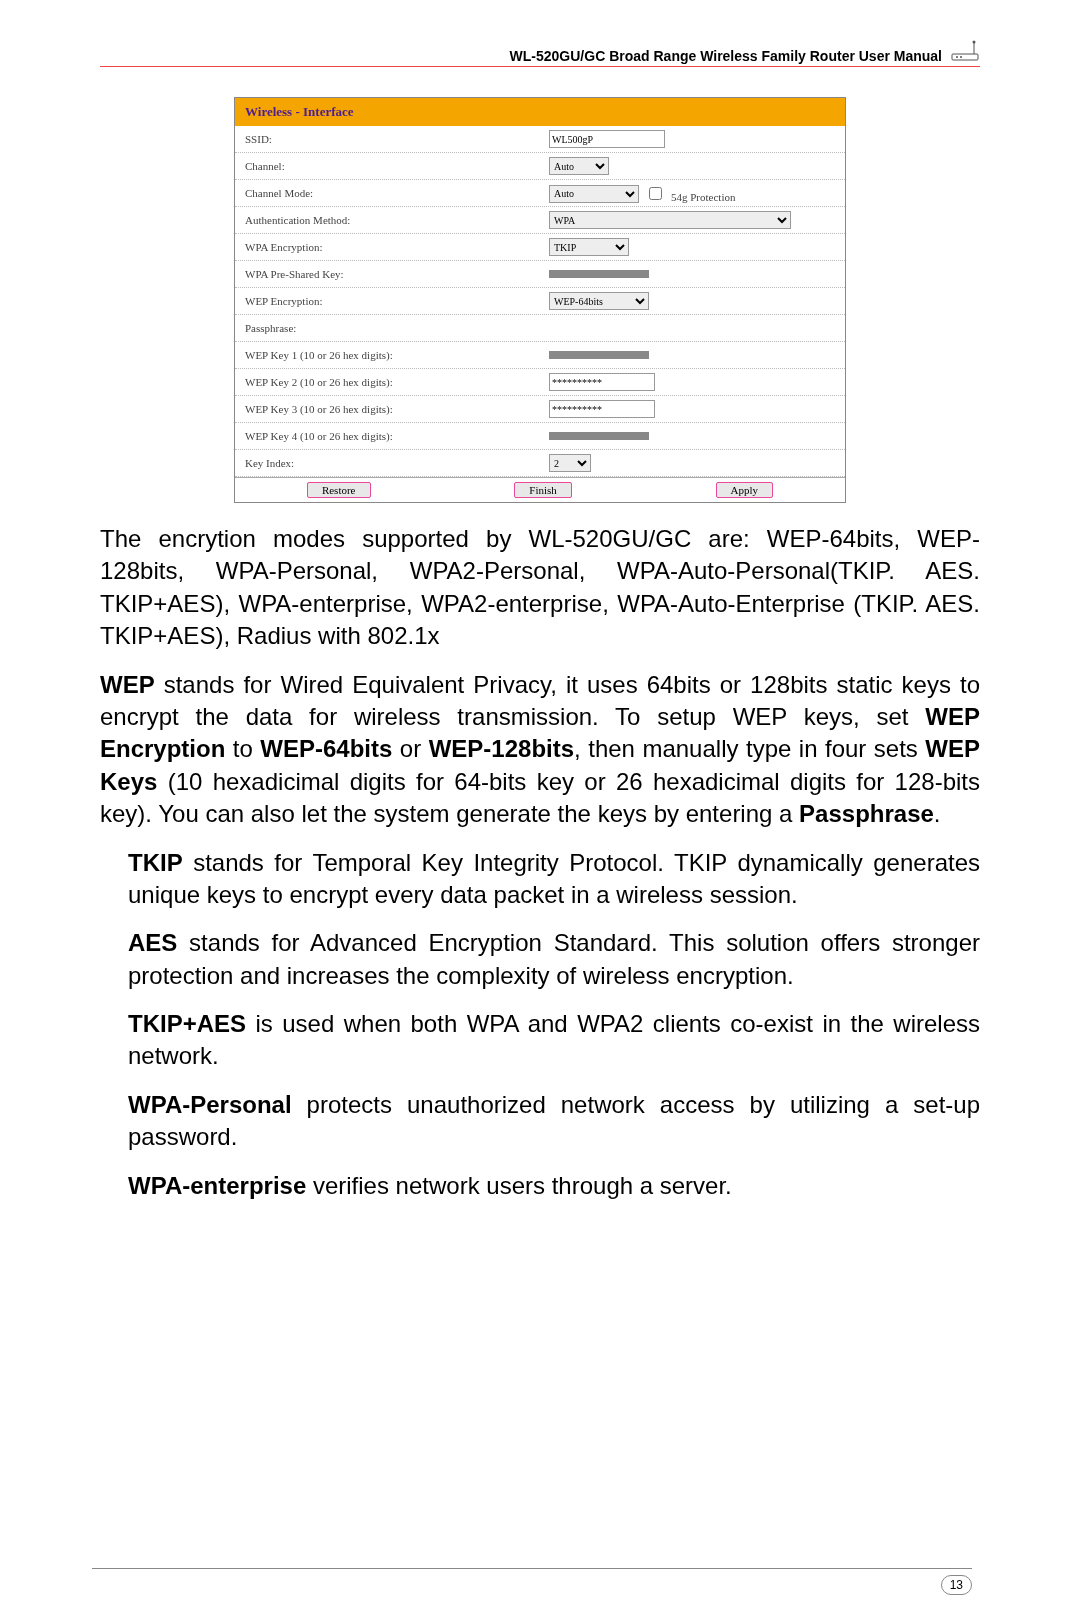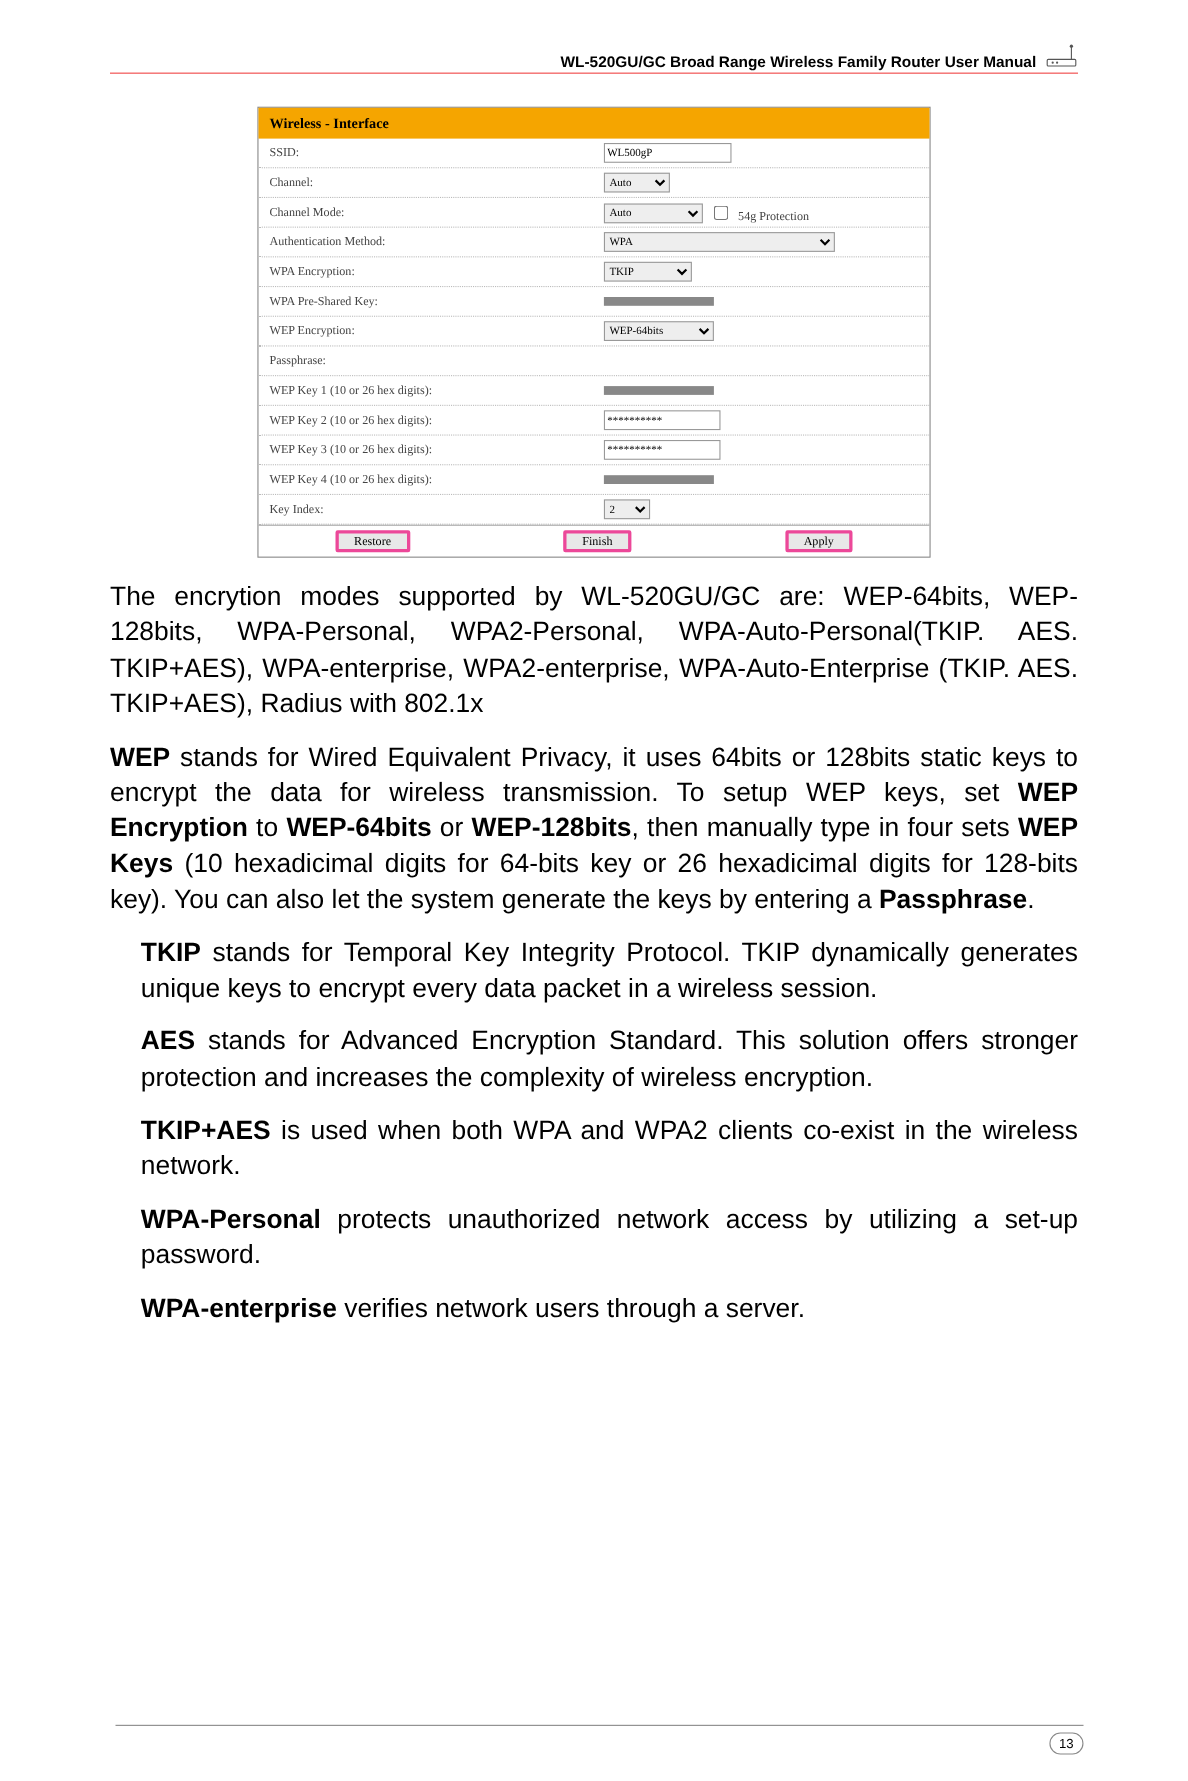--- a/index.html
+++ b/index.html
@@ -9,7 +9,7 @@
   .hdr-title{font-size:14px;font-weight:bold;margin-right:8px;white-space:nowrap;}
   .router-icon{width:30px;height:24px;display:inline-block;}
   .screenshot{width:610px;margin:30px auto 20px auto;border:1px solid #888;background:#fff;font-family:"Times New Roman",serif;}
-  .bar{background:#f5a500;color:#000000;font-weight:bold;font-size:13px;padding:6px 10px;}
+  .bar{background:#f5a500;color:#4c1d95;font-weight:bold;font-size:13px;padding:6px 10px;}
   .row{display:flex;align-items:center;font-size:11px;color:#444;border-bottom:1px dotted #bbb;height:26px;}
   .row .lbl{width:300px;padding-left:10px;}
   .row .ctl{flex:1;display:flex;align-items:flex-end;gap:6px;padding-left:4px;}

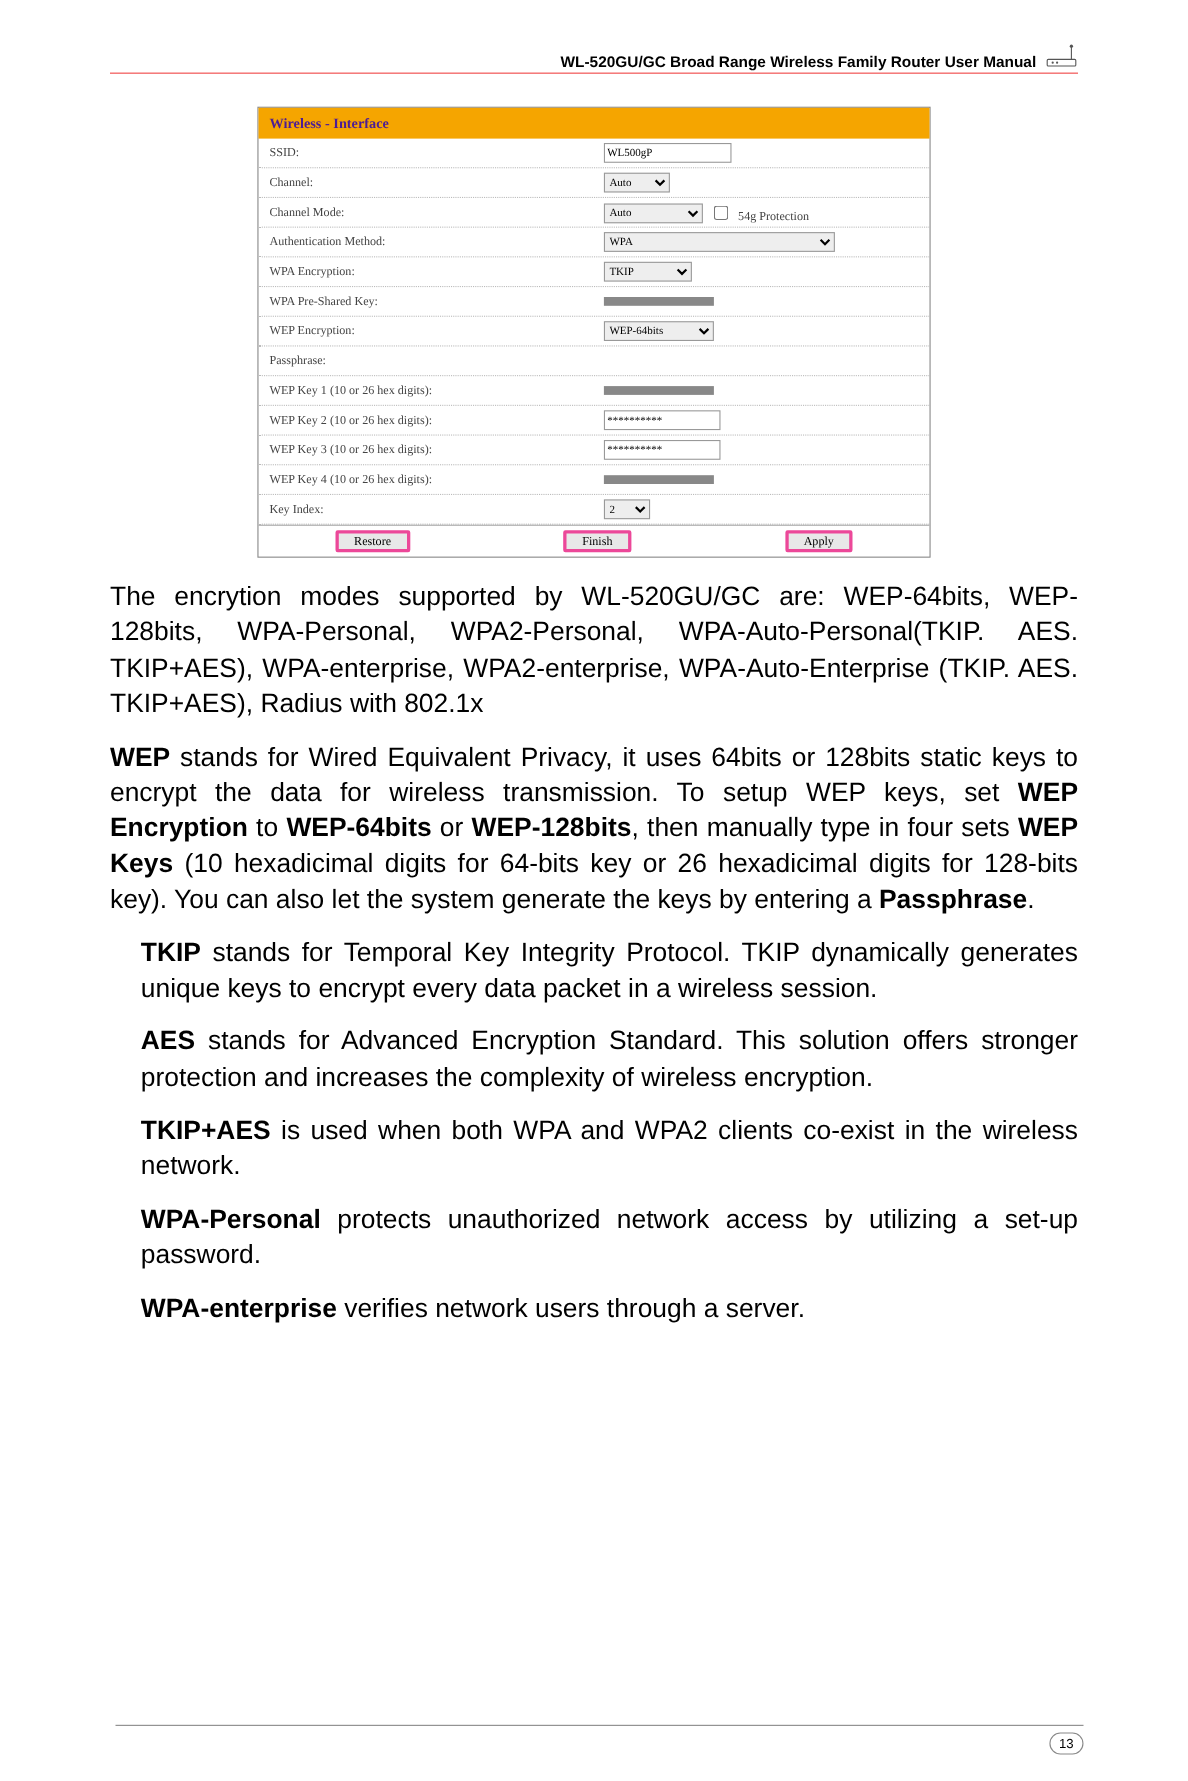--- a/index.html
+++ b/index.html
@@ -68,7 +68,7 @@
     <div class="row">
       <div class="lbl">Authentication Method:</div>
       <div class="ctl">
-          <select class="sel" style="width:210px"><option>WPA</option></select>
+          <select class="sel" style="width:242px"><option>WPA</option></select>
         </div>
     </div>
     <div class="row">

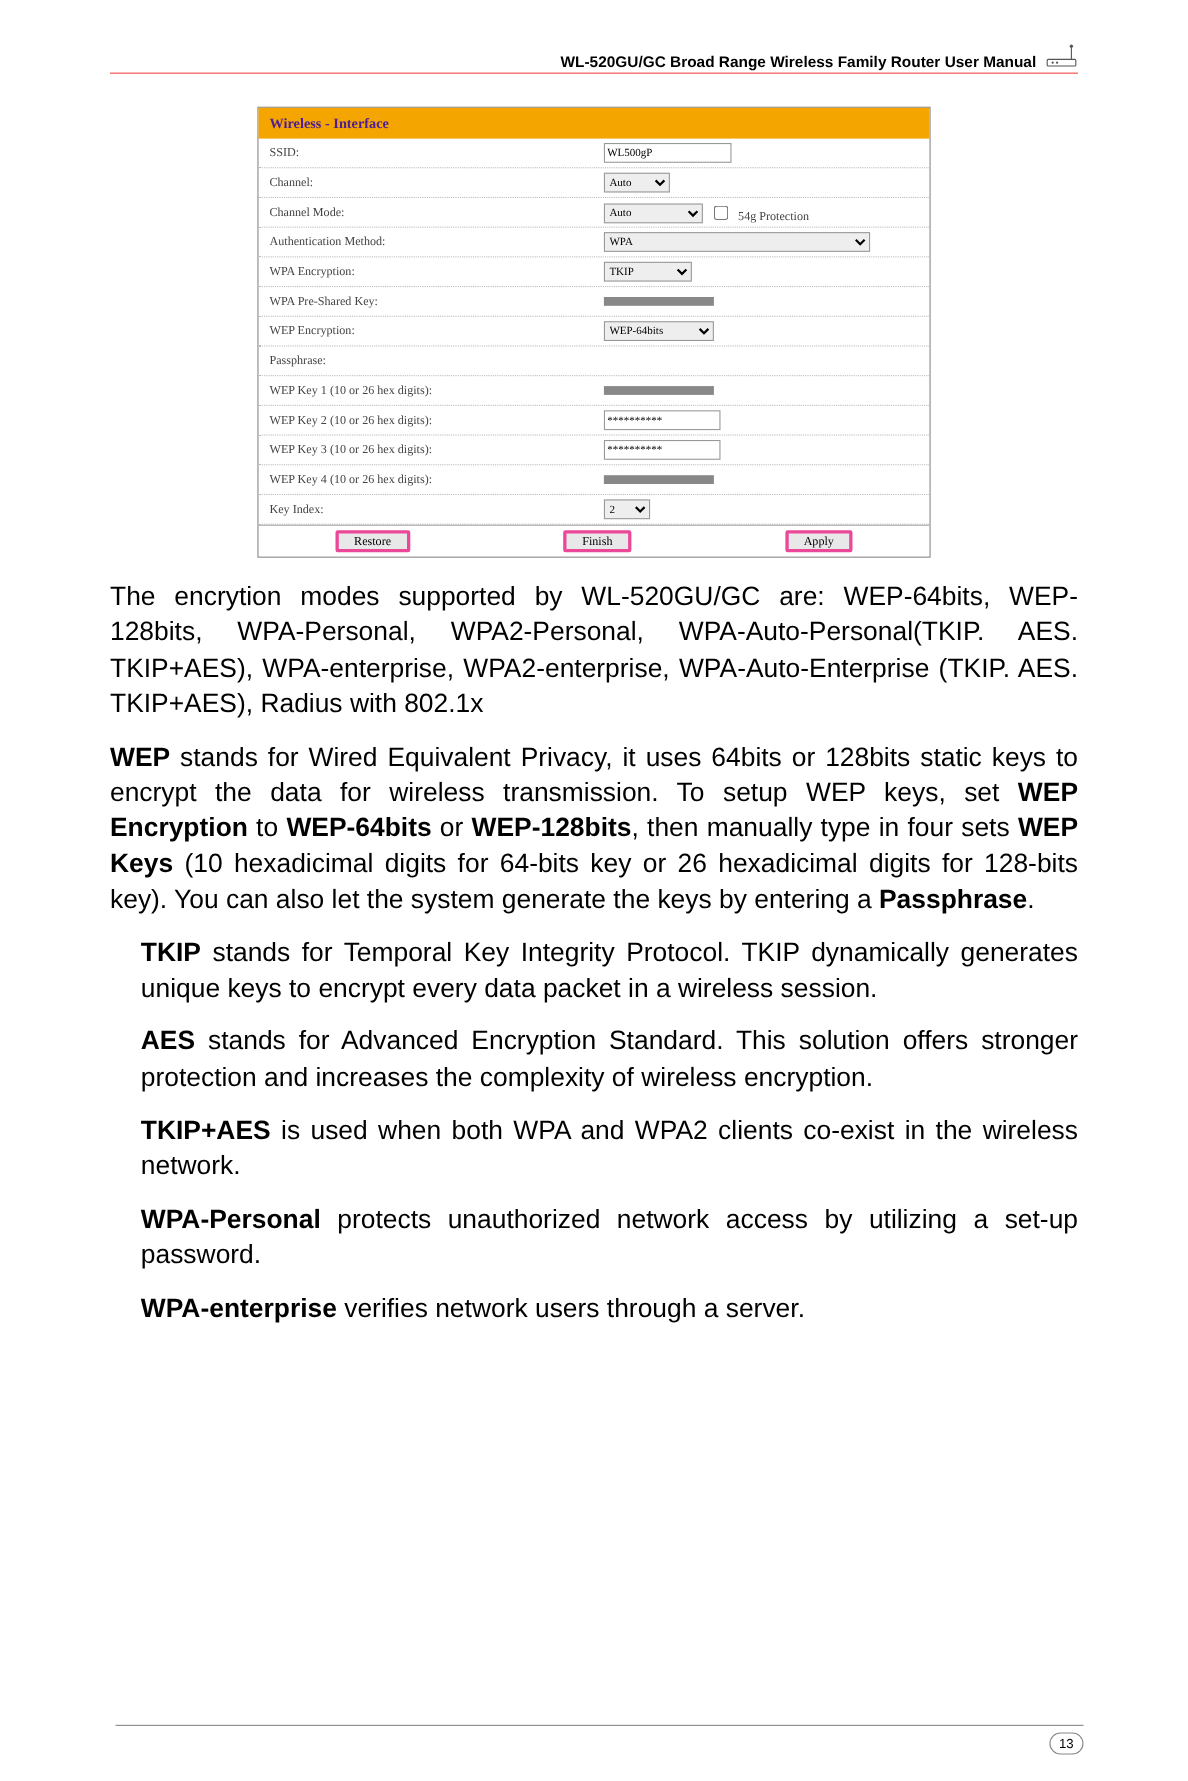--- a/index.html
+++ b/index.html
@@ -17,7 +17,7 @@
   .sel{height:18px;font-size:10px;border:1px solid #999;background:#eee;font-family:inherit;}
   .graybar{background:#888;height:8px;width:100px;display:inline-block;}
   .btnrow{display:flex;justify-content:space-around;padding:4px 0;border-top:1px solid #aaa;}
-  .btn{font-size:11px;border:3px solid #ec4899;background:#e8e8e8;padding:1px 14px;border-radius:2px;font-family:inherit;}
+  .btn{font-size:11px;border:1px solid #ec4899;background:#e8e8e8;padding:1px 14px;border-radius:2px;font-family:inherit;}
   h3.section{font-size:19px;font-weight:bold;margin:14px 0 8px 0;}
   p.body{font-size:24px;line-height:1.35;text-align:justify;margin:0 0 16px 0;}
   p.indent{margin-left:28px;}

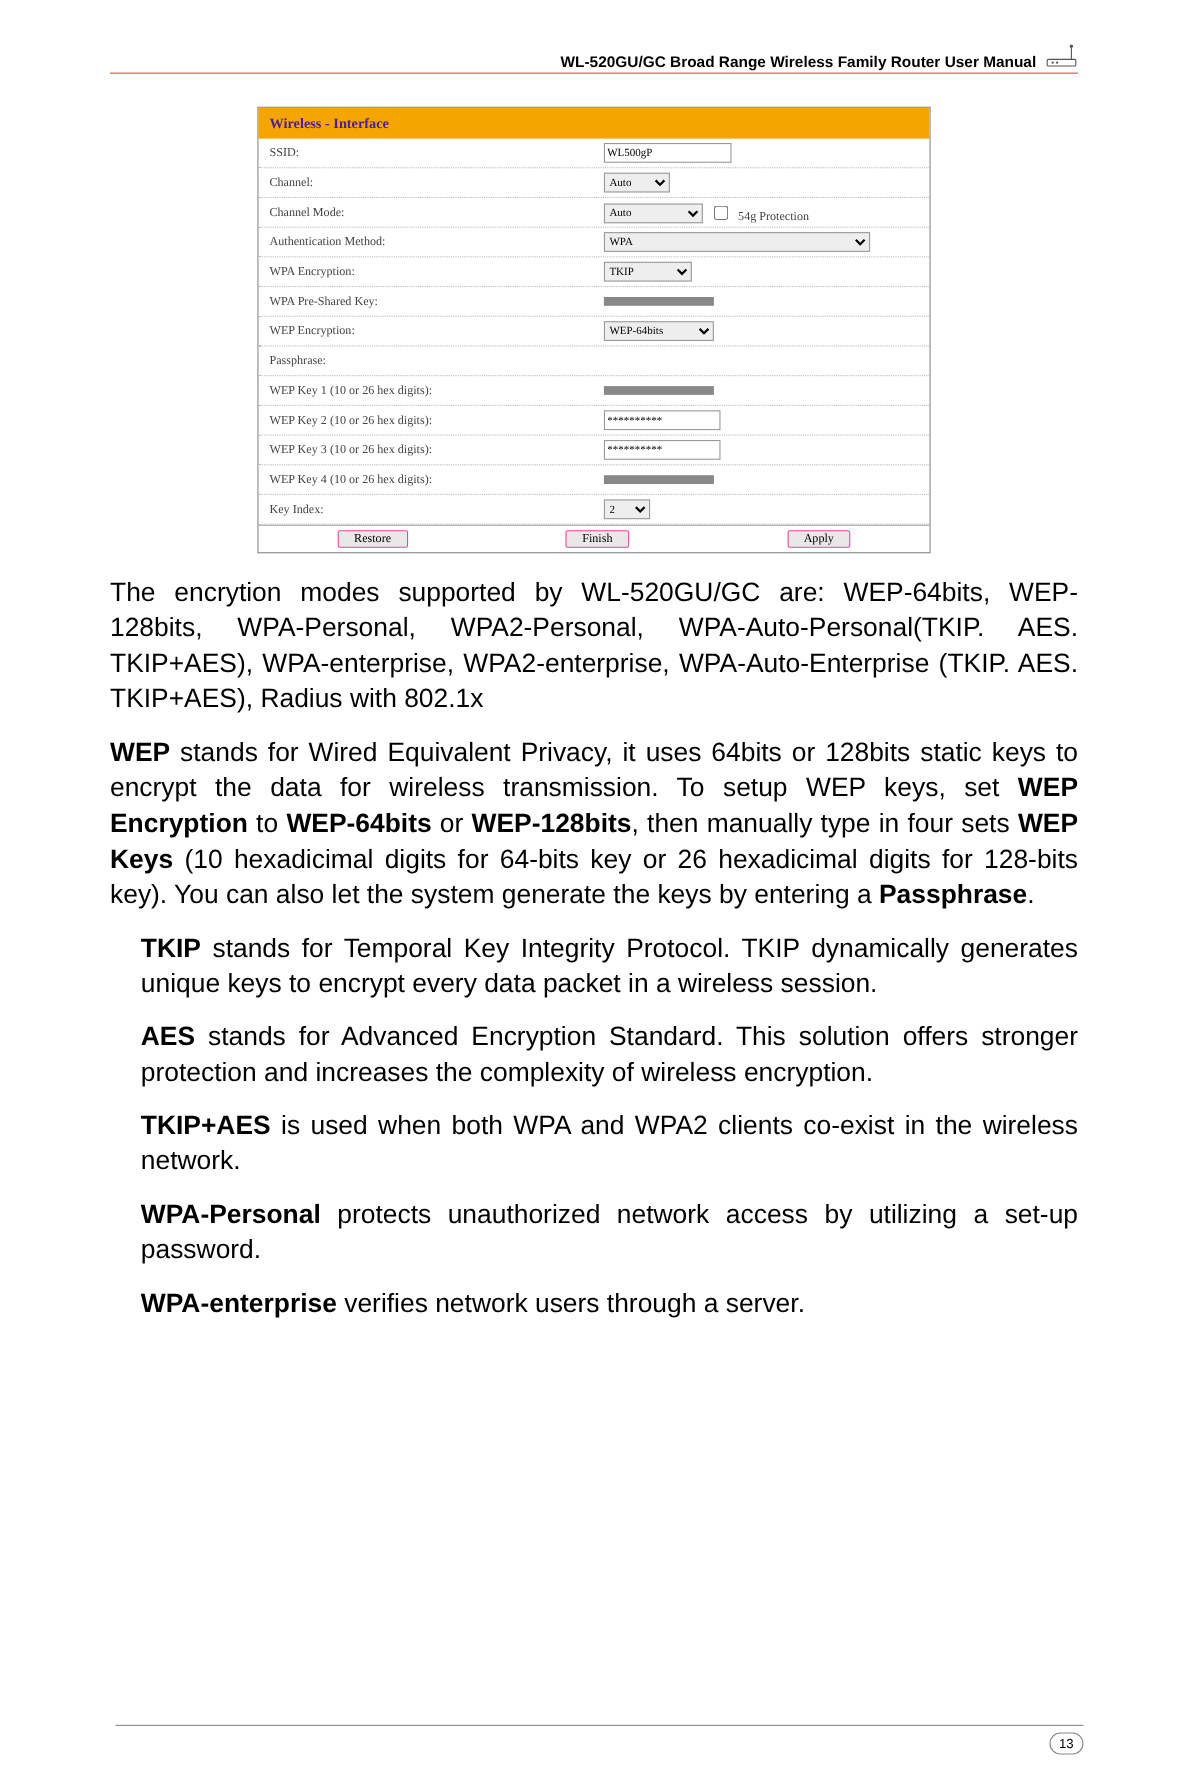--- a/index.html
+++ b/index.html
@@ -21,7 +21,7 @@
   h3.section{font-size:19px;font-weight:bold;margin:14px 0 8px 0;}
   p.body{font-size:24px;line-height:1.35;text-align:justify;margin:0 0 16px 0;}
   p.indent{margin-left:28px;}
-  .ftr{position:absolute;left:105px;width:880px;bottom:50px;border-top:1px solid #888;}
+  .ftr{position:absolute;left:92px;width:880px;bottom:50px;border-top:1px solid #888;}
   .pgno{position:absolute;right:0;top:6px;font-size:12px;border:1px solid #888;border-radius:10px;padding:2px 8px;}
   b{font-weight:bold;}
 </style>

